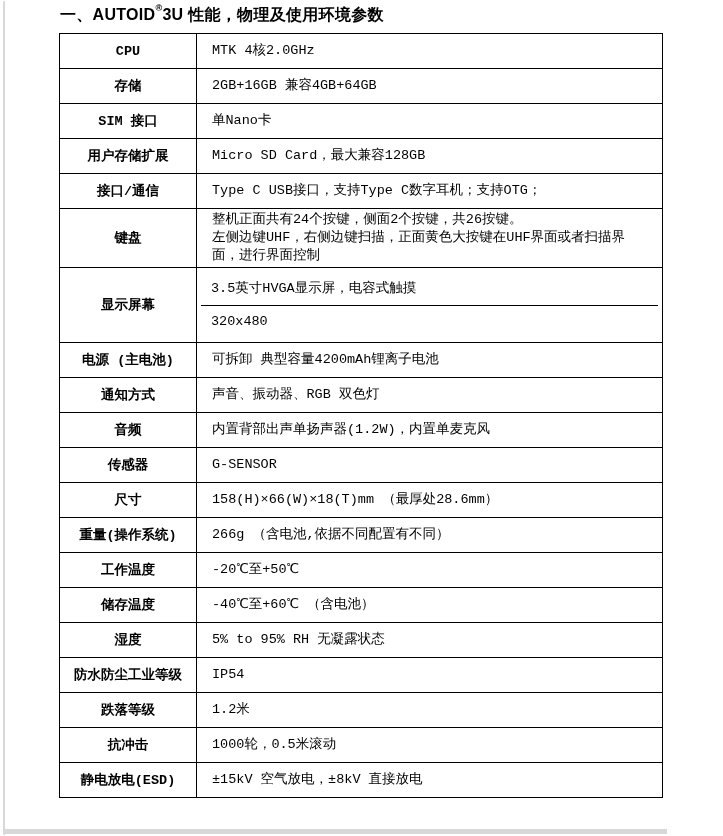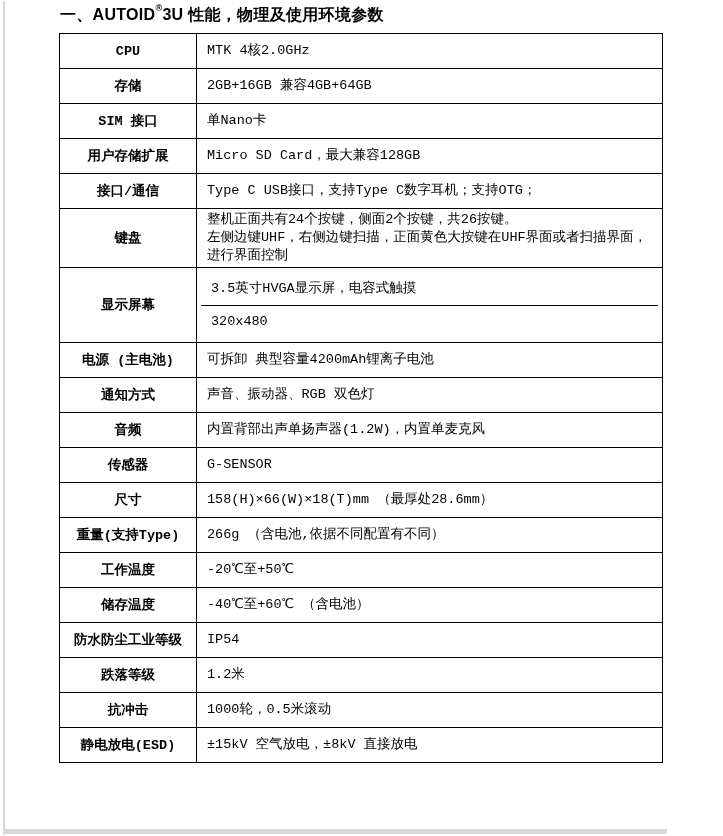--- a/index.html
+++ b/index.html
@@ -64,7 +64,7 @@
   }
   table.spec td {
     text-align: left;
-    padding: 2px 10px;
+    padding: 2px 15px;
     line-height: 18px;
   }
   table.spec td.multi { padding: 4px; }

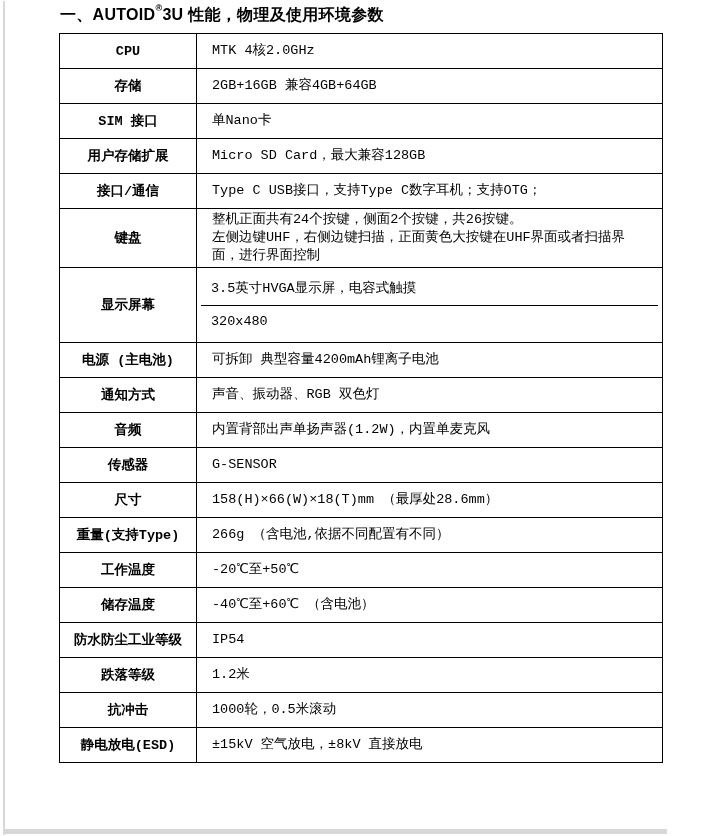--- a/index.html
+++ b/index.html
@@ -143,7 +143,7 @@
           <td>158(H)×66(W)×18(T)mm （最厚处28.6mm）</td>
         </tr>
         <tr>
-          <th>重量(支持Type)</th>
+          <th>重量(操作系统)</th>
           <td>266g （含电池,依据不同配置有不同）</td>
         </tr>
         <tr>

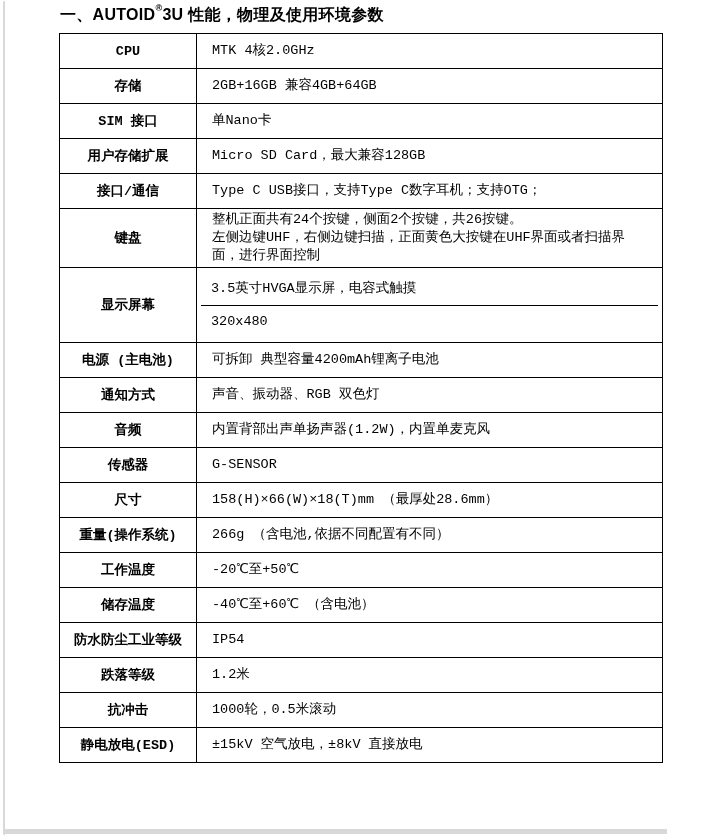--- a/index.html
+++ b/index.html
@@ -155,6 +155,10 @@
           <td>-40℃至+60℃ （含电池）</td>
         </tr>
         <tr>
+          <th>湿度</th>
+          <td>5% to 95% RH 无凝露状态</td>
+        </tr>
+        <tr>
           <th>防水防尘工业等级</th>
           <td>IP54</td>
         </tr>

